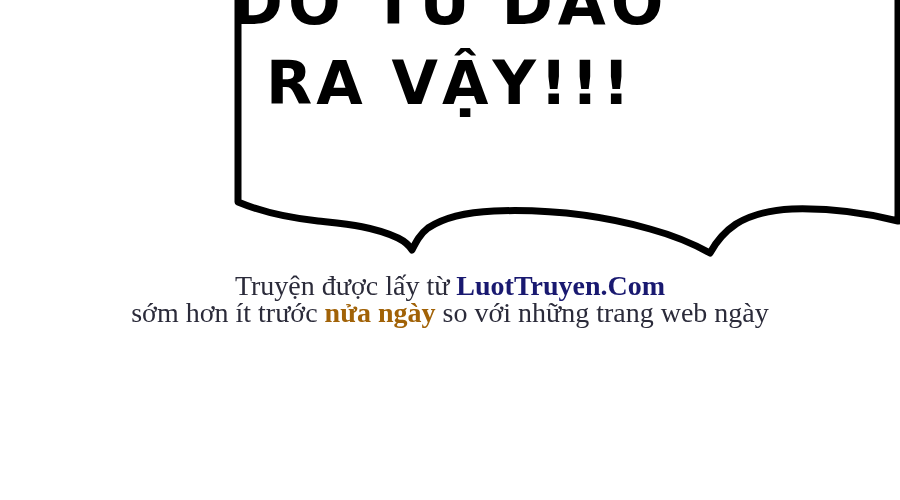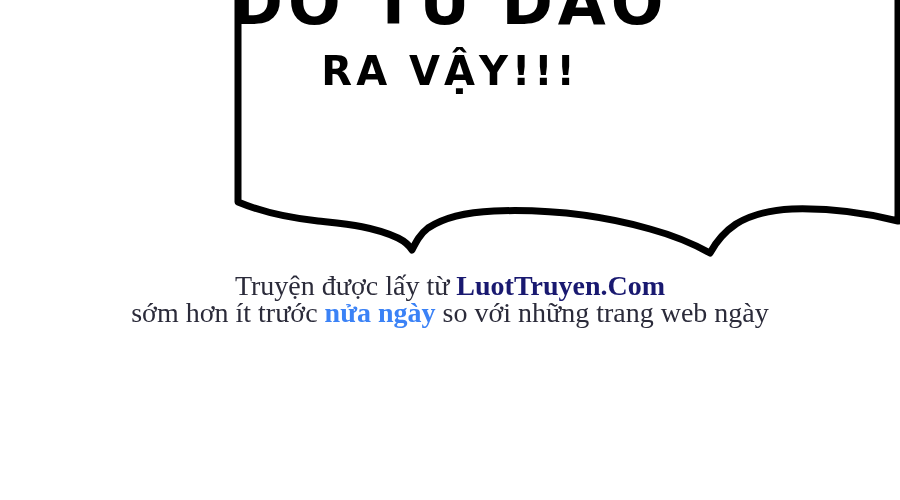--- a/index.html
+++ b/index.html
@@ -55,7 +55,7 @@
   }
   .line-2 {
     top: 48px;
-    font-size: 40px;
+    font-size: 60px;
     letter-spacing: 4px;
   }
 

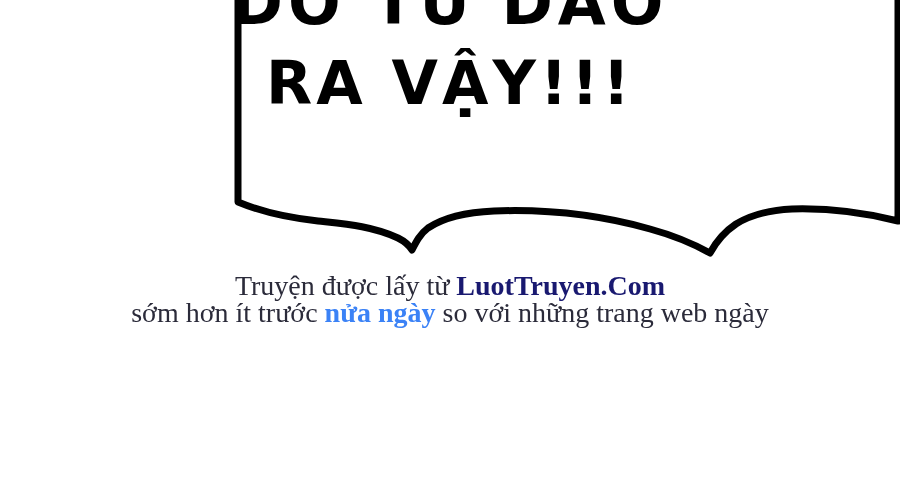--- a/index.html
+++ b/index.html
@@ -80,7 +80,7 @@
     font-weight: 700;
   }
   .accent {
-    color: #3b82f6;
+    color: #a16207;
     font-weight: 700;
   }
 </style>

